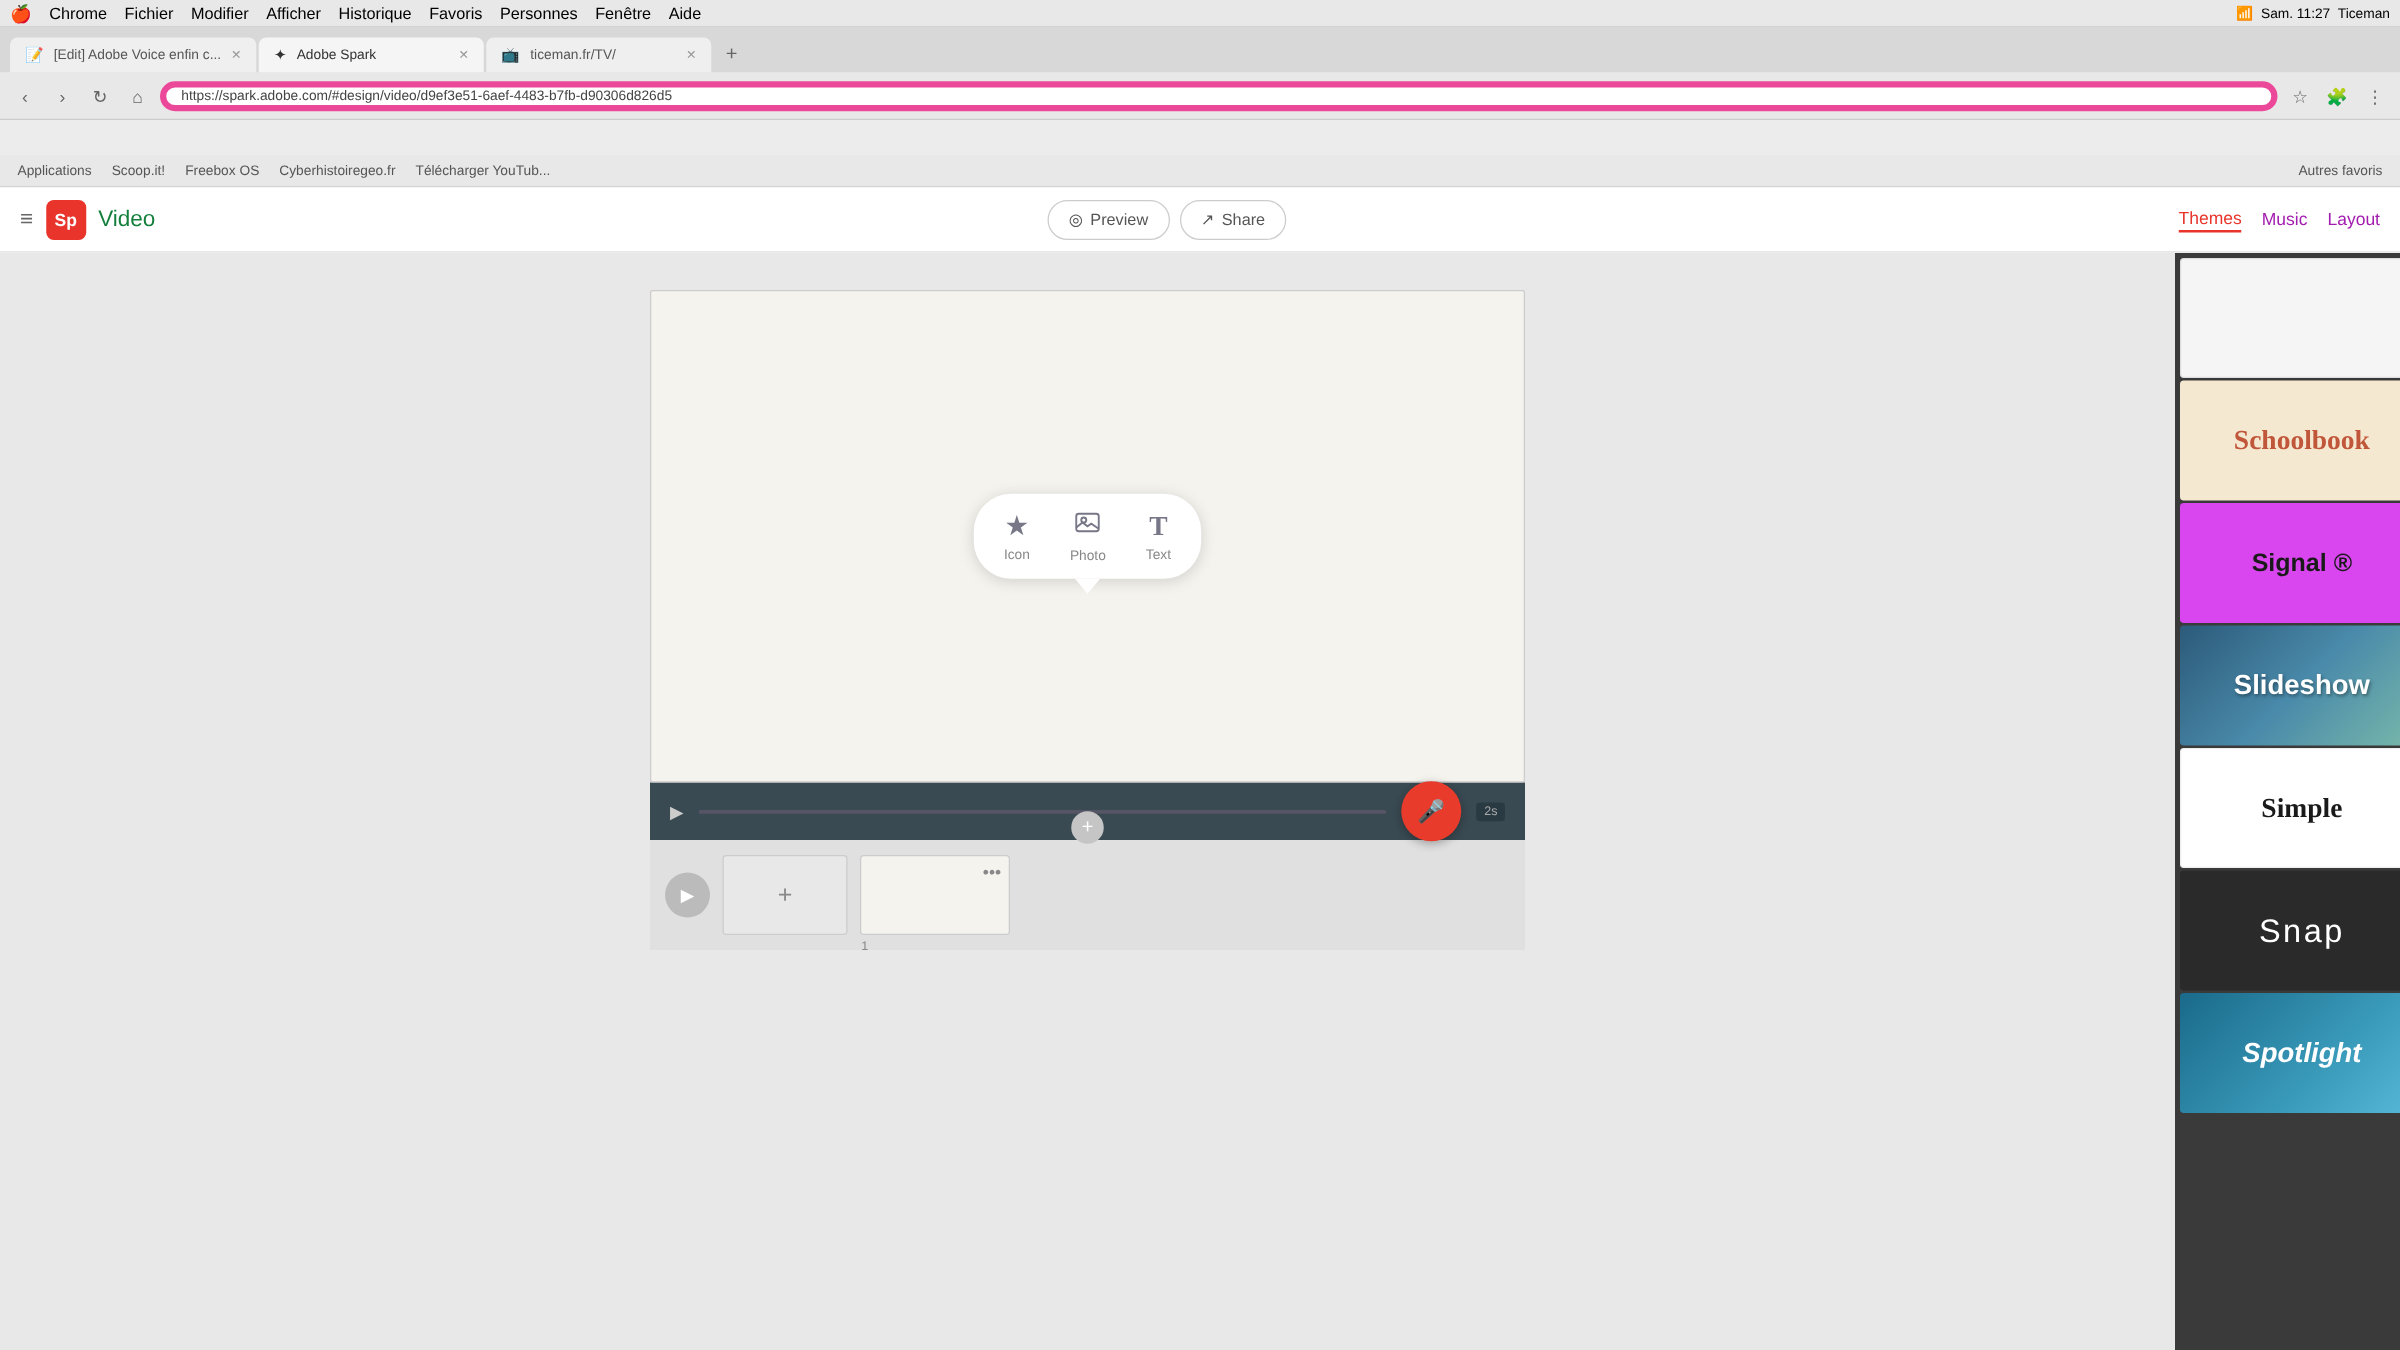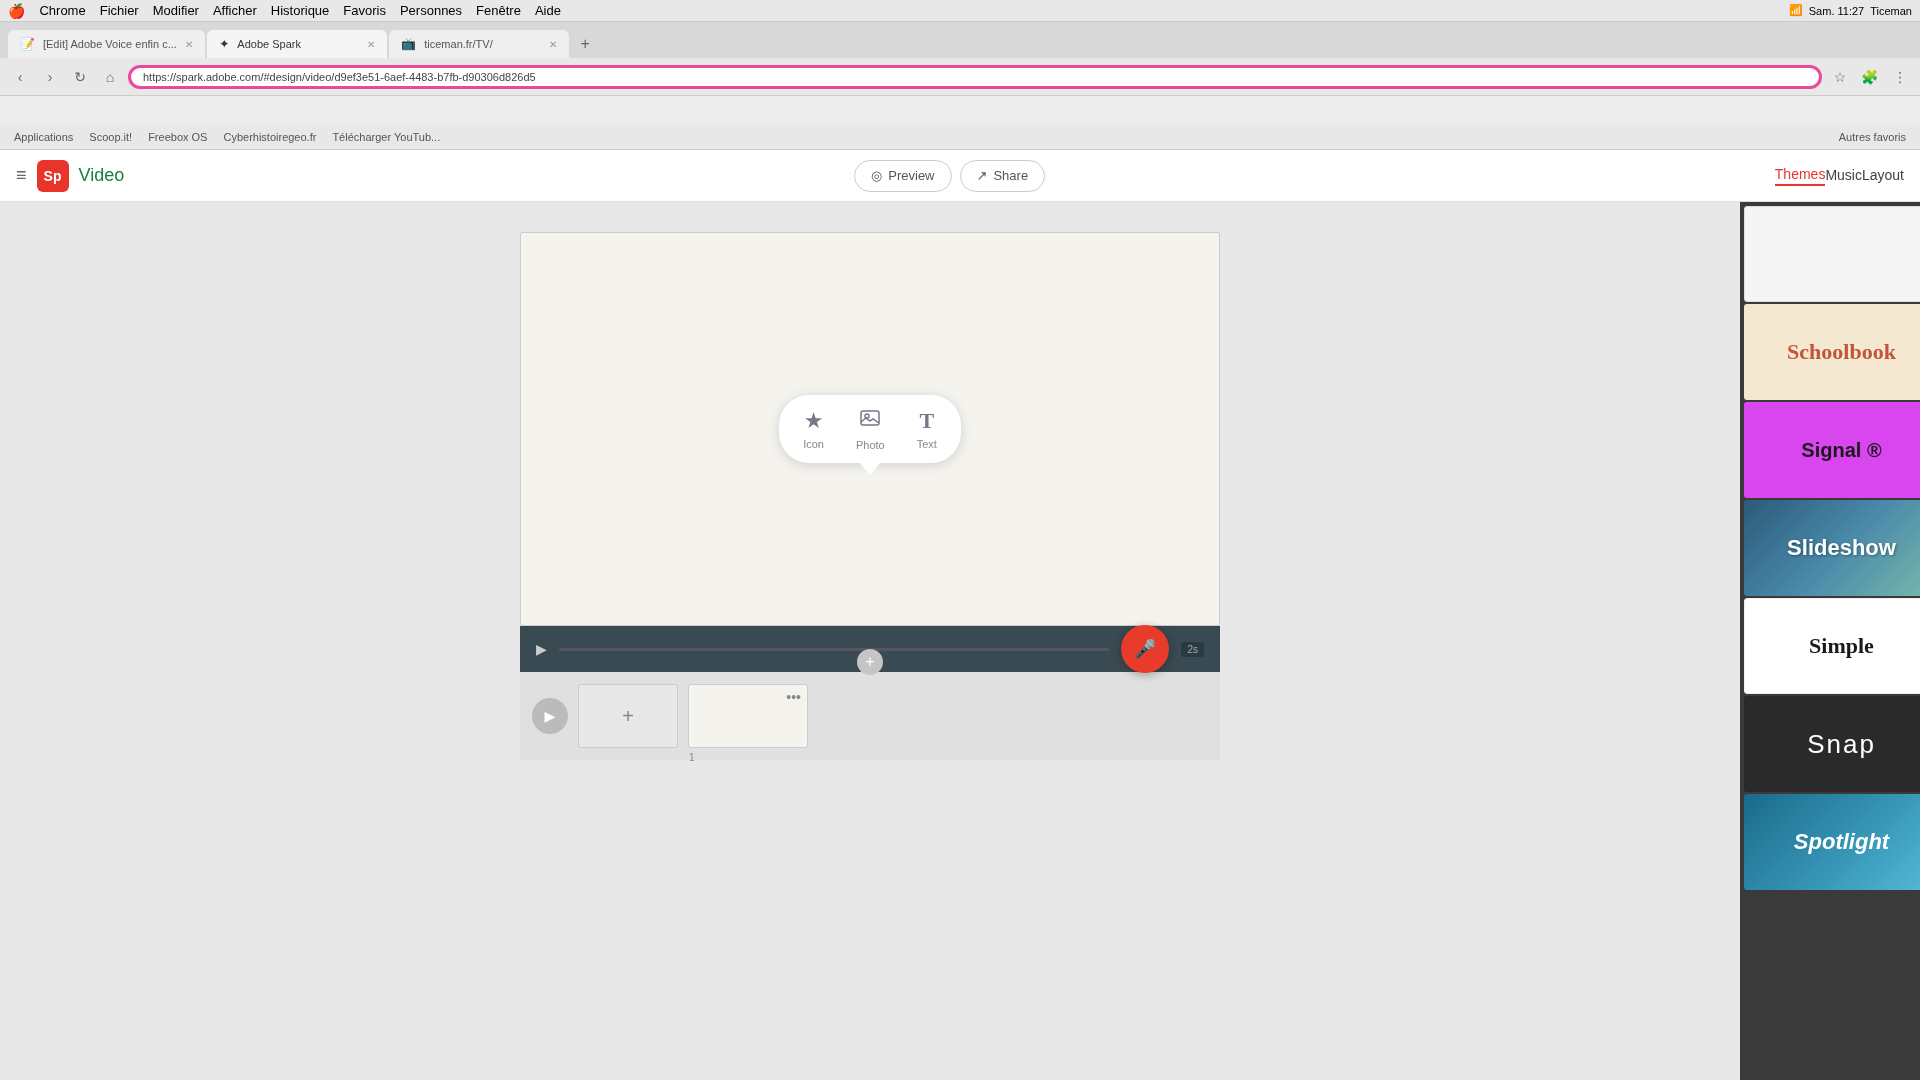--- a/index.html
+++ b/index.html
@@ -67,7 +67,7 @@
       flex: 1;
       height: 24px;
       background: white;
-      border: 3px solid #ec4899;
+      border: 5px solid #ec4899;
       border-radius: 12px;
       padding: 0 12px;
       font-size: 11px;

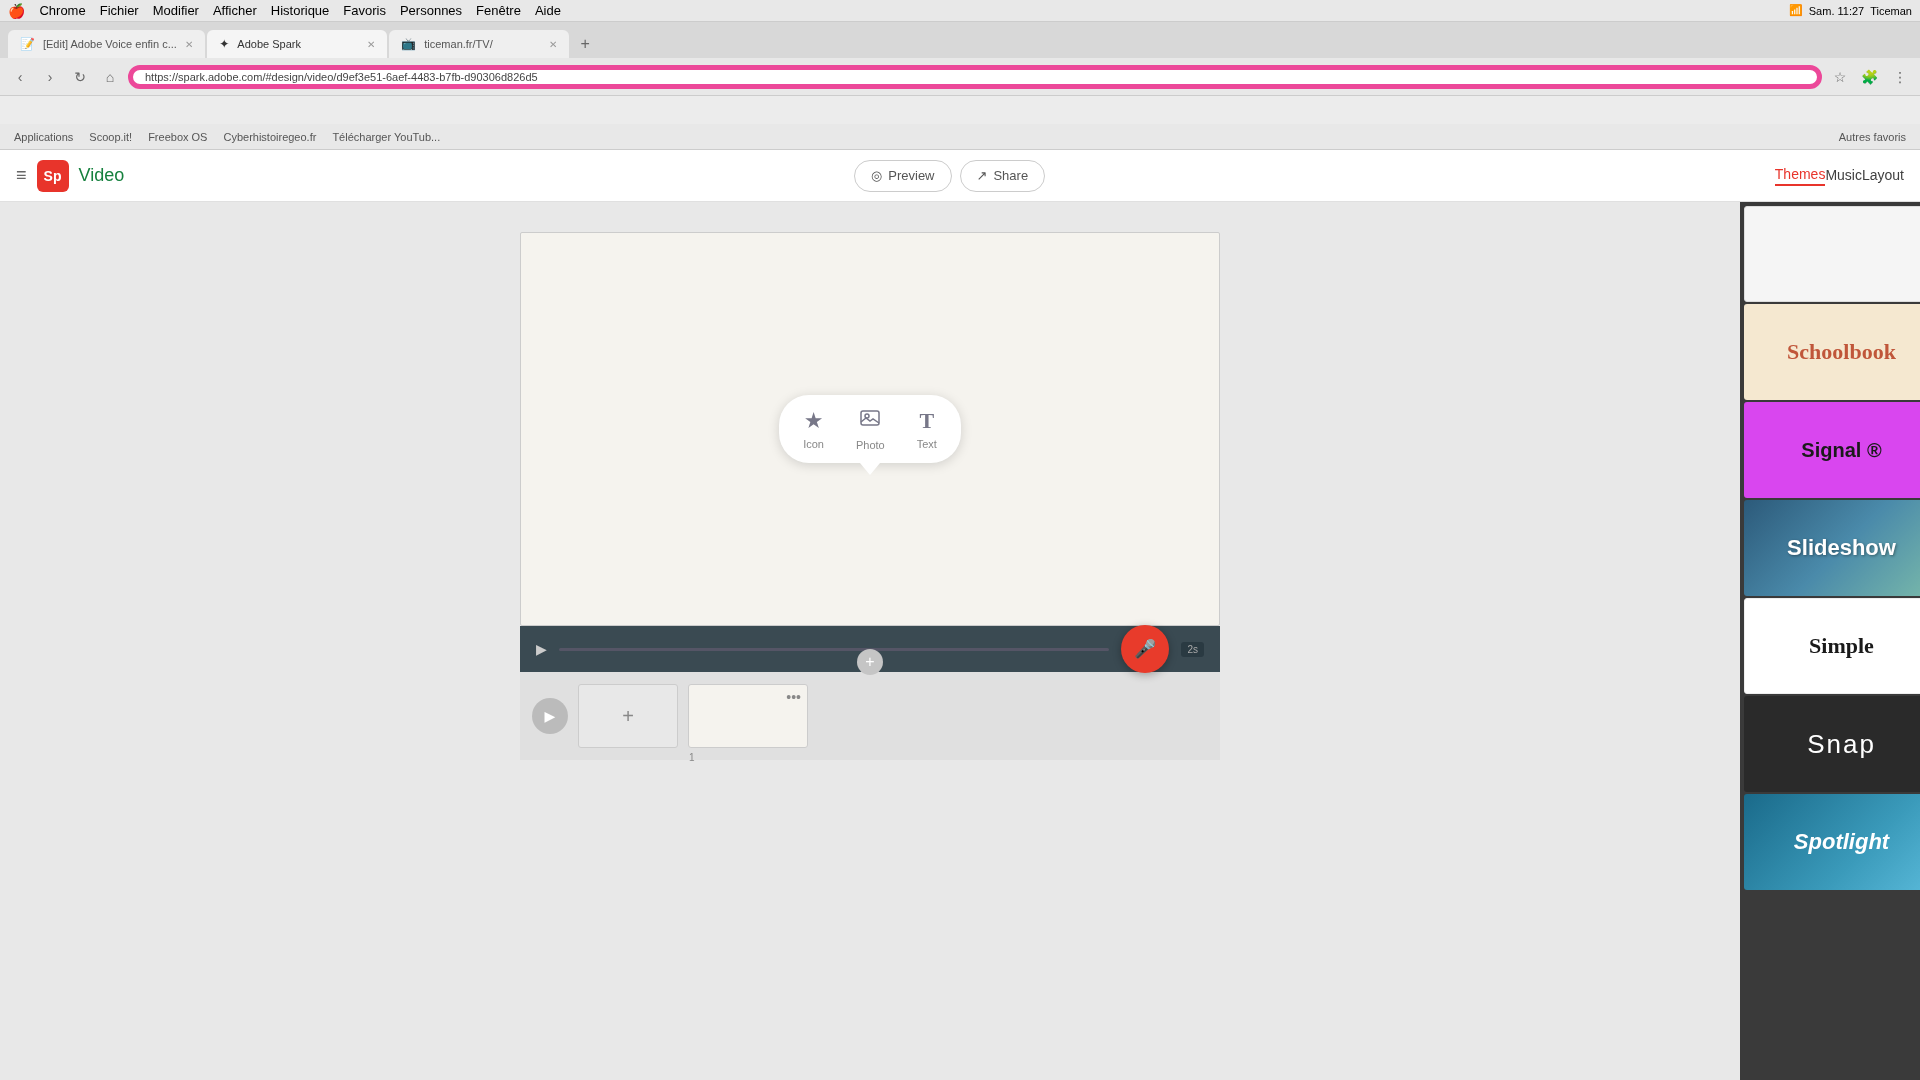--- a/index.html
+++ b/index.html
@@ -130,7 +130,7 @@
       align-items: center;
       gap: 6px;
     }
-    .header-right { display: flex; align-items: center; justify-content: flex-end; }
+    .header-right { display: flex; gap: 16px; align-items: center; justify-content: flex-end; }
     .header-tab {
       font-size: 14px;
       color: #404040;

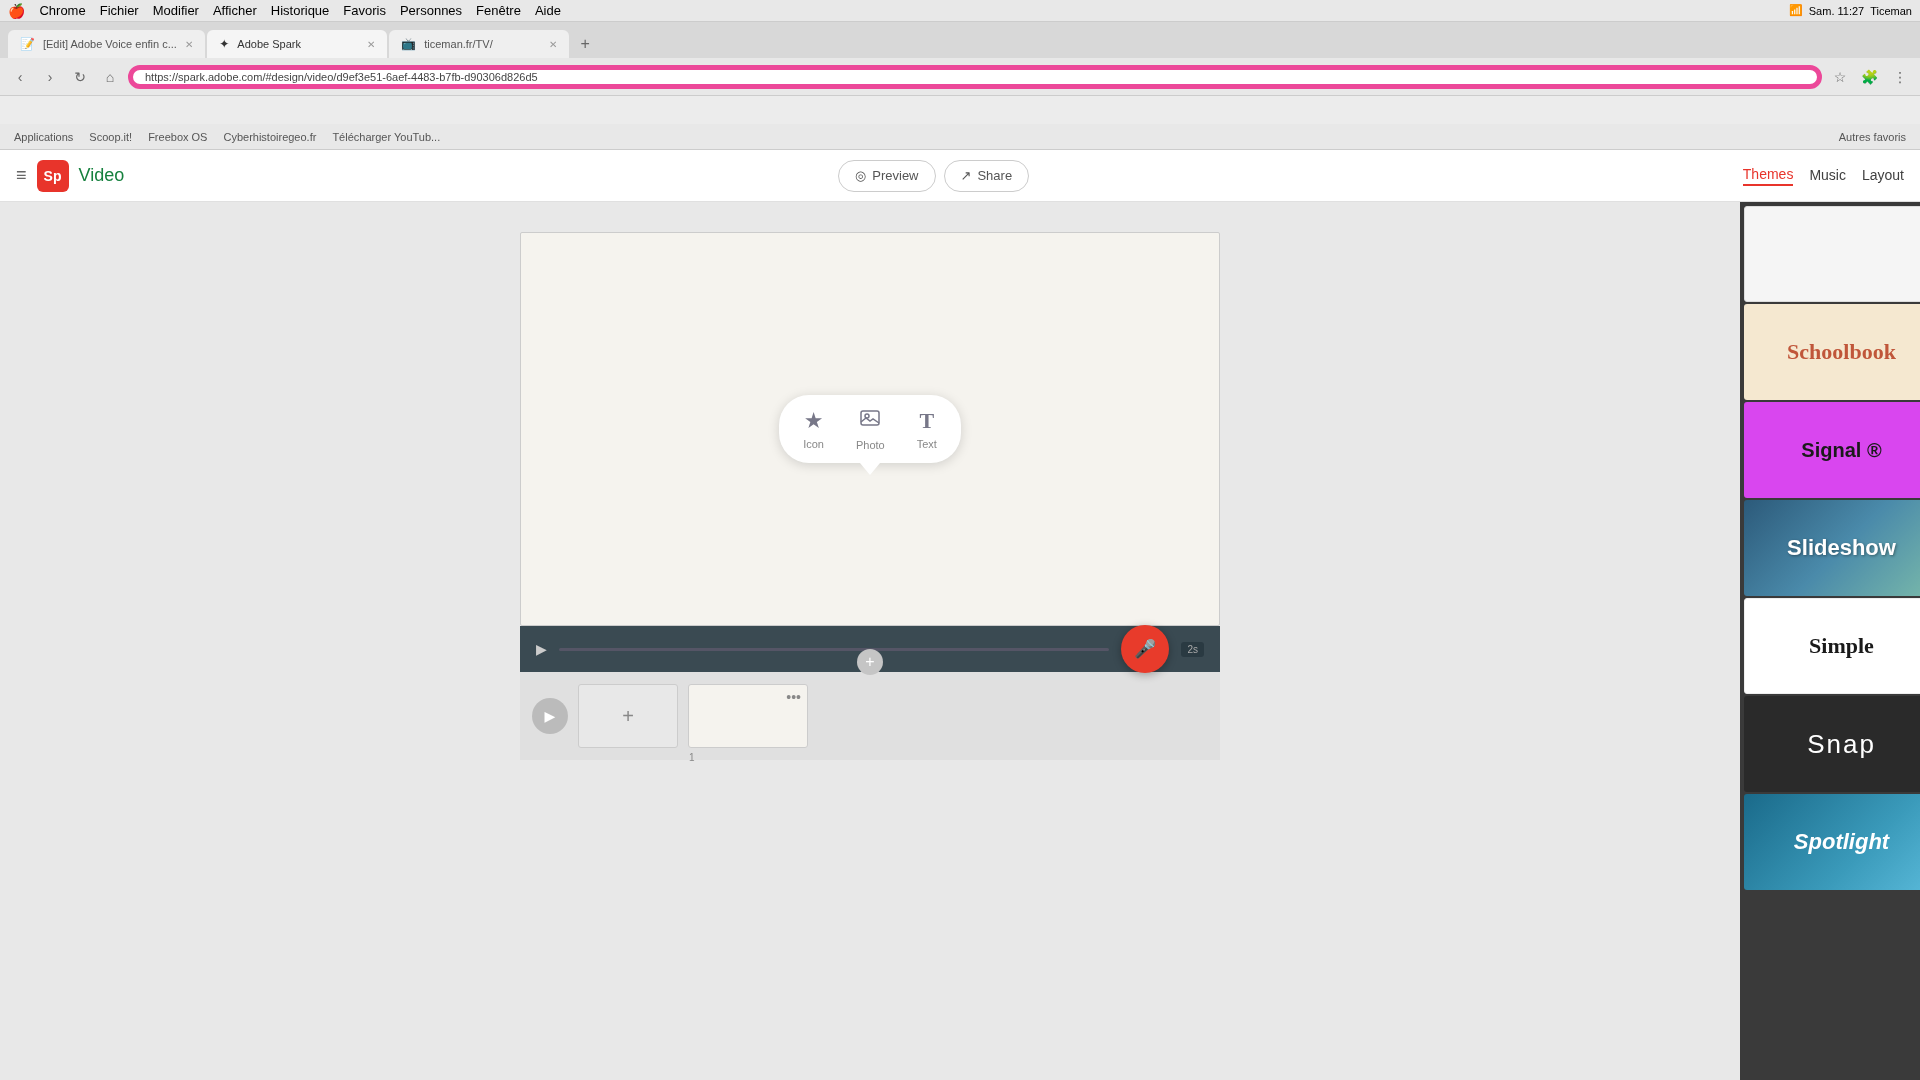--- a/index.html
+++ b/index.html
@@ -133,7 +133,7 @@
     .header-right { display: flex; gap: 16px; align-items: center; justify-content: flex-end; }
     .header-tab {
       font-size: 14px;
-      color: #404040;
+      color: #a21caf;
       cursor: pointer;
       padding-bottom: 2px;
     }

